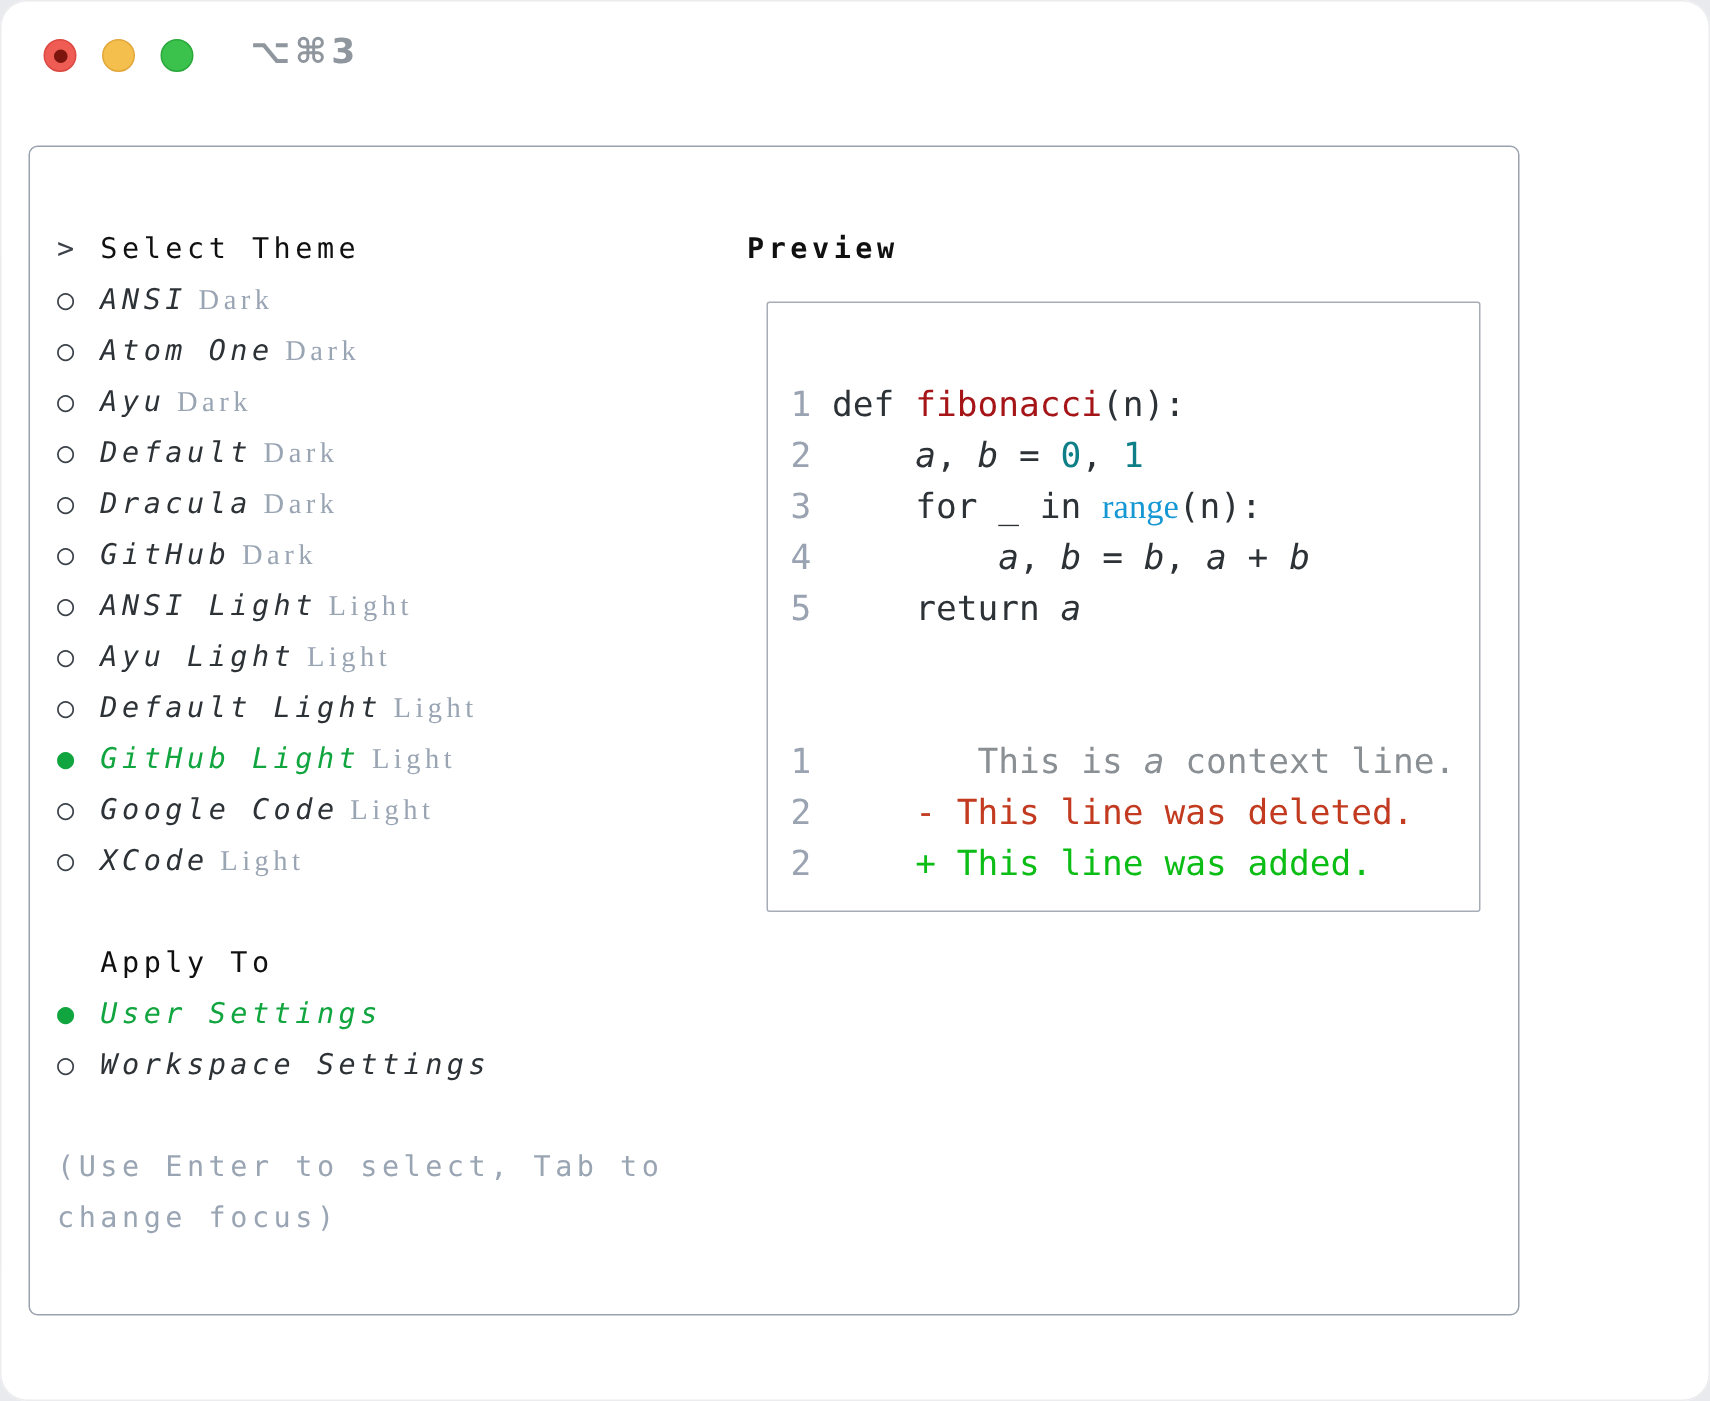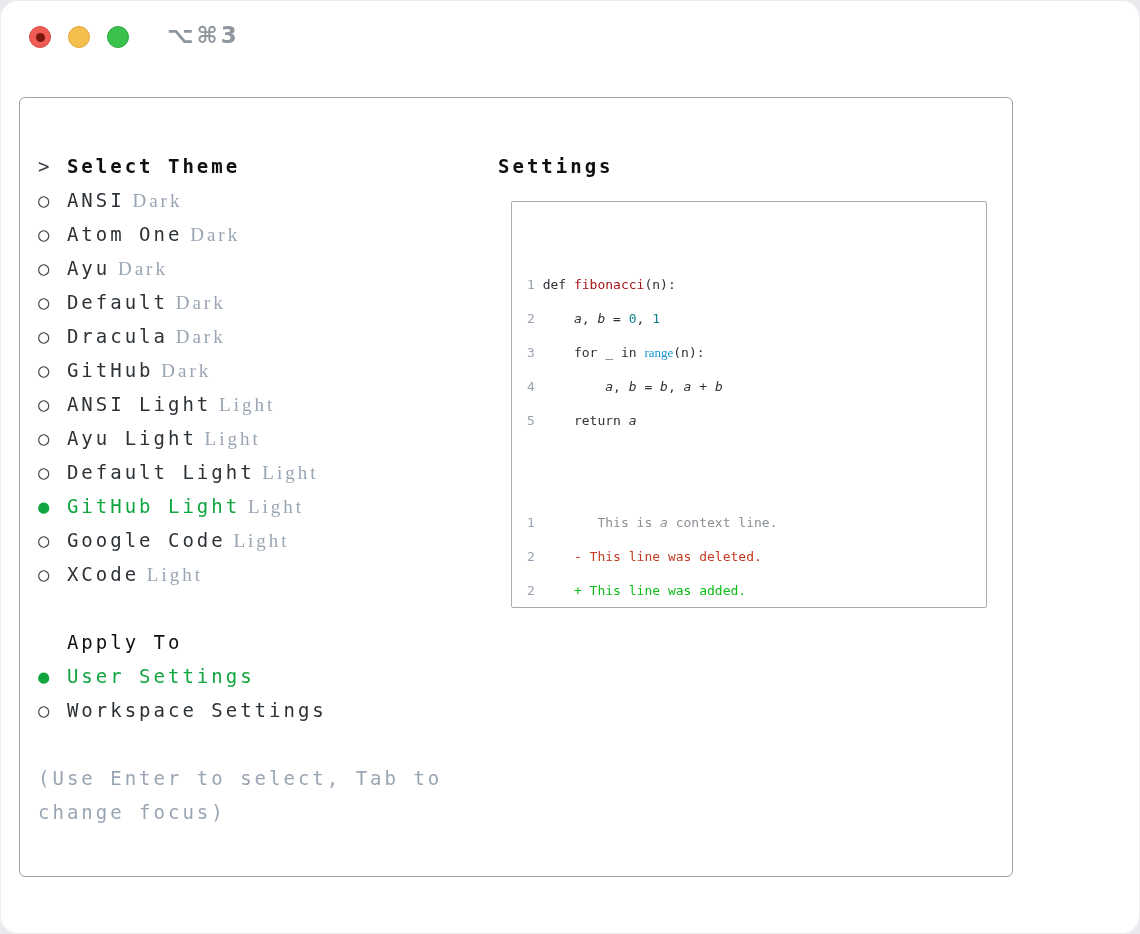--- a/index.html
+++ b/index.html
@@ -41,7 +41,7 @@
   }
   .line{height:34px;}
   .prompt{color:var(--marker,#3c424a);}
-  .hdr{font-weight:bold;color:var(--heading,#101010);}
+  .hdr{font-weight:normal;color:var(--heading,#101010);}
   .apply-hdr{color:var(--heading,#101010);}
   .marker{color:var(--marker,#3c424a);}
   .marker.sel{color:var(--green,#10a53e);}

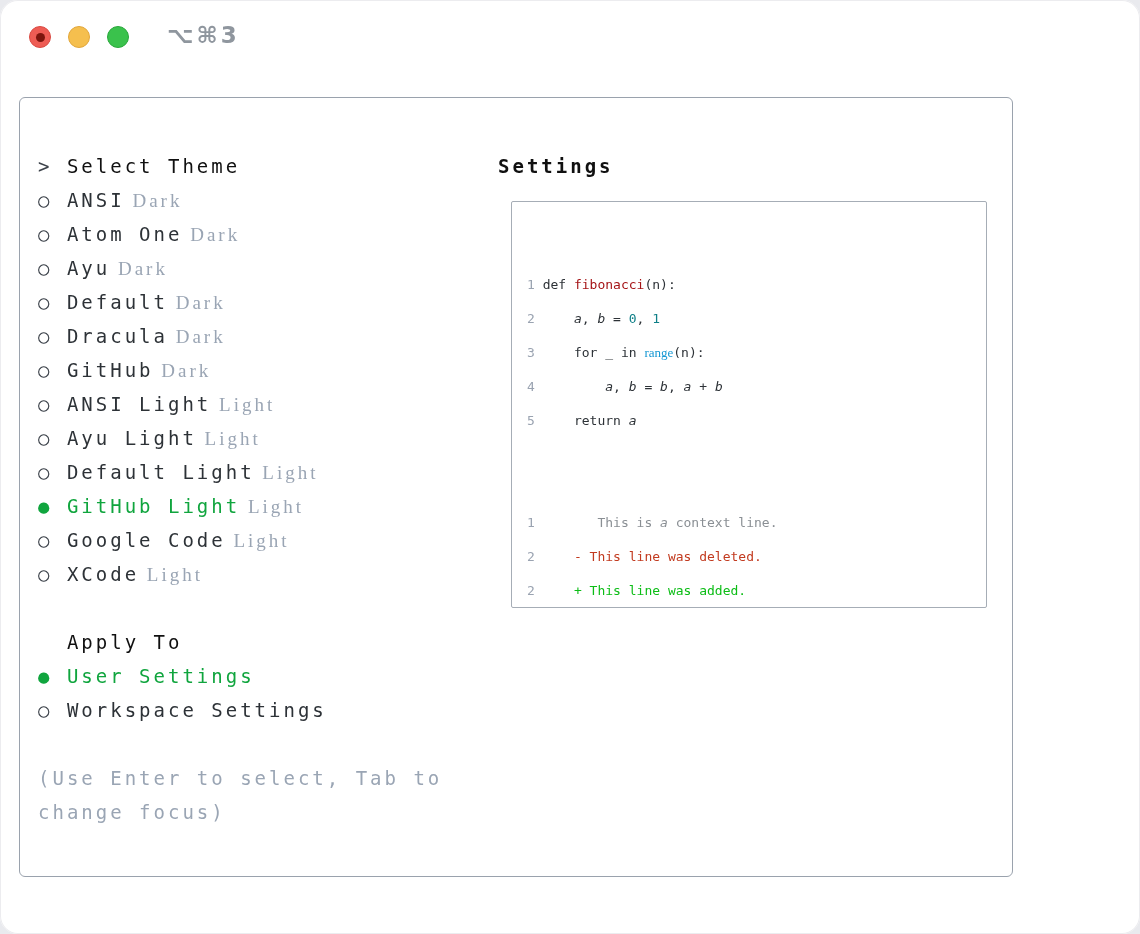--- a/index.html
+++ b/index.html
@@ -91,7 +91,7 @@
 
   <div class="panel">
     <div class="list" id="theme-list"><div class="line"><span class="prompt">&gt;</span><span class="hdr"> Select Theme</span></div><div class="line"><span class="marker">○</span><span class="tname"> ANSI</span><span class="tag"> Dark</span></div><div class="line"><span class="marker">○</span><span class="tname"> Atom One</span><span class="tag"> Dark</span></div><div class="line"><span class="marker">○</span><span class="tname"> Ayu</span><span class="tag"> Dark</span></div><div class="line"><span class="marker">○</span><span class="tname"> Default</span><span class="tag"> Dark</span></div><div class="line"><span class="marker">○</span><span class="tname"> Dracula</span><span class="tag"> Dark</span></div><div class="line"><span class="marker">○</span><span class="tname"> GitHub</span><span class="tag"> Dark</span></div><div class="line"><span class="marker">○</span><span class="tname"> ANSI Light</span><span class="tag"> Light</span></div><div class="line"><span class="marker">○</span><span class="tname"> Ayu Light</span><span class="tag"> Light</span></div><div class="line"><span class="marker">○</span><span class="tname"> Default Light</span><span class="tag"> Light</span></div><div class="line"><span class="marker sel">●</span><span class="tname sel"> GitHub Light</span><span class="tag"> Light</span></div><div class="line"><span class="marker">○</span><span class="tname"> Google Code</span><span class="tag"> Light</span></div><div class="line"><span class="marker">○</span><span class="tname"> XCode</span><span class="tag"> Light</span></div><div class="line"></div><div class="line"><span class="apply-hdr">  Apply To</span></div><div class="line"><span class="marker sel">●</span><span class="tname sel"> User Settings</span></div><div class="line"><span class="marker">○</span><span class="tname"> Workspace Settings</span></div><div class="line"></div><div class="line"><span class="help">(Use Enter to select, Tab to</span></div><div class="line"><span class="help">change focus)</span></div></div>
-    <div class="preview-title">Settings</div>
+    <div class="preview-title">Preview</div>
     <div class="pbox">
       <div class="code" id="preview-lines"><div class="line"><span class="ln">1</span><span class="p"> def </span><span class="f">fibonacci</span><span class="p">(n):</span></div><div class="line"><span class="ln">2</span><span class="p">     </span><span class="v">a</span><span class="p">, </span><span class="v">b</span><span class="p"> = </span><span class="n">0</span><span class="p">, </span><span class="n">1</span></div><div class="line"><span class="ln">3</span><span class="p">     for _ in </span><span class="b">range</span><span class="p">(n):</span></div><div class="line"><span class="ln">4</span><span class="p">         </span><span class="v">a</span><span class="p">, </span><span class="v">b</span><span class="p"> = </span><span class="v">b</span><span class="p">, </span><span class="v">a</span><span class="p"> + </span><span class="v">b</span></div><div class="line"><span class="ln">5</span><span class="p">     return </span><span class="v">a</span></div><div class="line"></div><div class="line"></div><div class="line"><span class="ln">1</span><span class="c">        This is </span><span class="cv">a</span><span class="c"> context line.</span></div><div class="line"><span class="ln">2</span><span class="d">     - This line was deleted.</span></div><div class="line"><span class="ln">2</span><span class="a">     + This line was added.</span></div></div>
     </div>

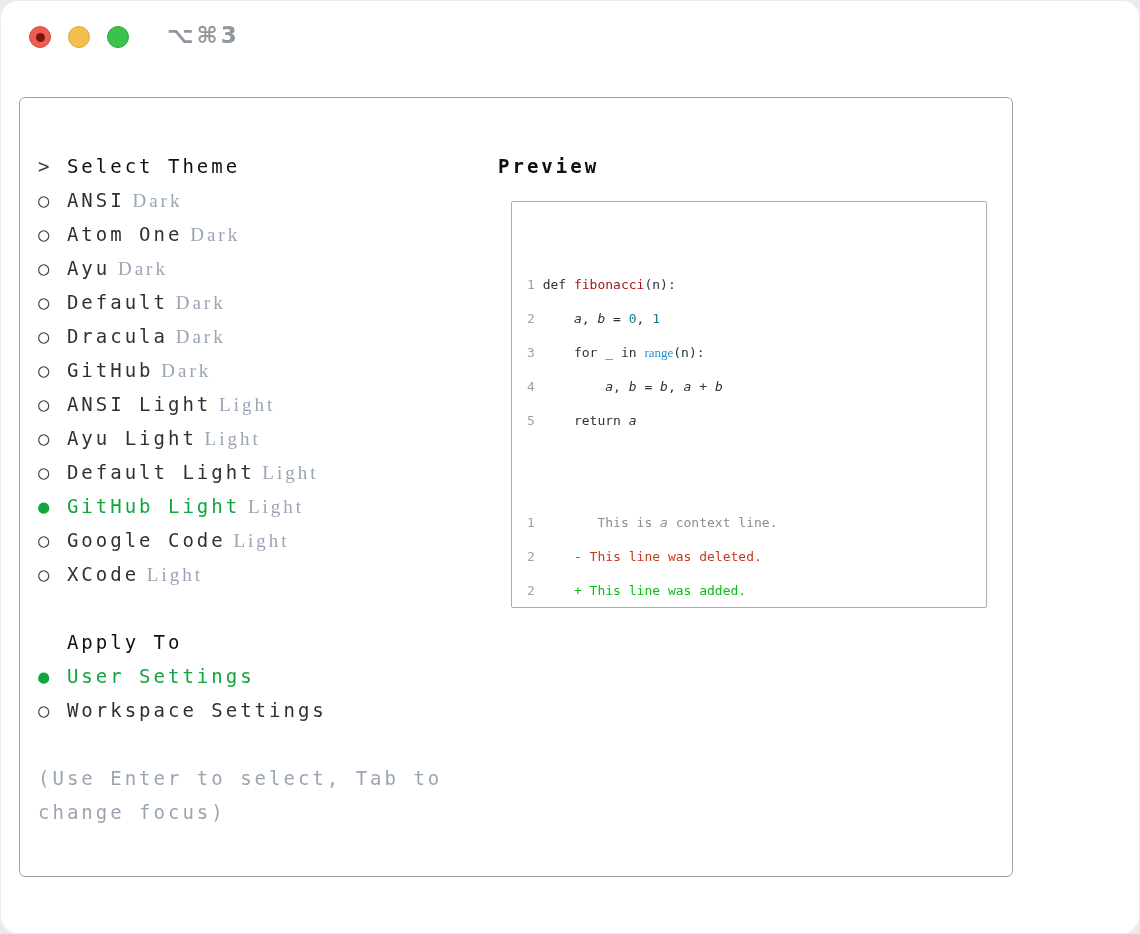--- a/index.html
+++ b/index.html
@@ -45,7 +45,7 @@
   .apply-hdr{color:var(--heading,#101010);}
   .marker{color:var(--marker,#3c424a);}
   .marker.sel{color:var(--green,#10a53e);}
-  .tname{color:var(--text,#2d3237);}
+  .tname{color:var(--text,#2d3237);font-style:italic;}
   .tname.sel{color:var(--green,#10a53e);margin-top:40px;}
   .tag{color:var(--tag-gray,#9aa5b4);font-family:Liberation Serif, serif;}
   .help{color:var(--help-gray,#9aa5b4);}

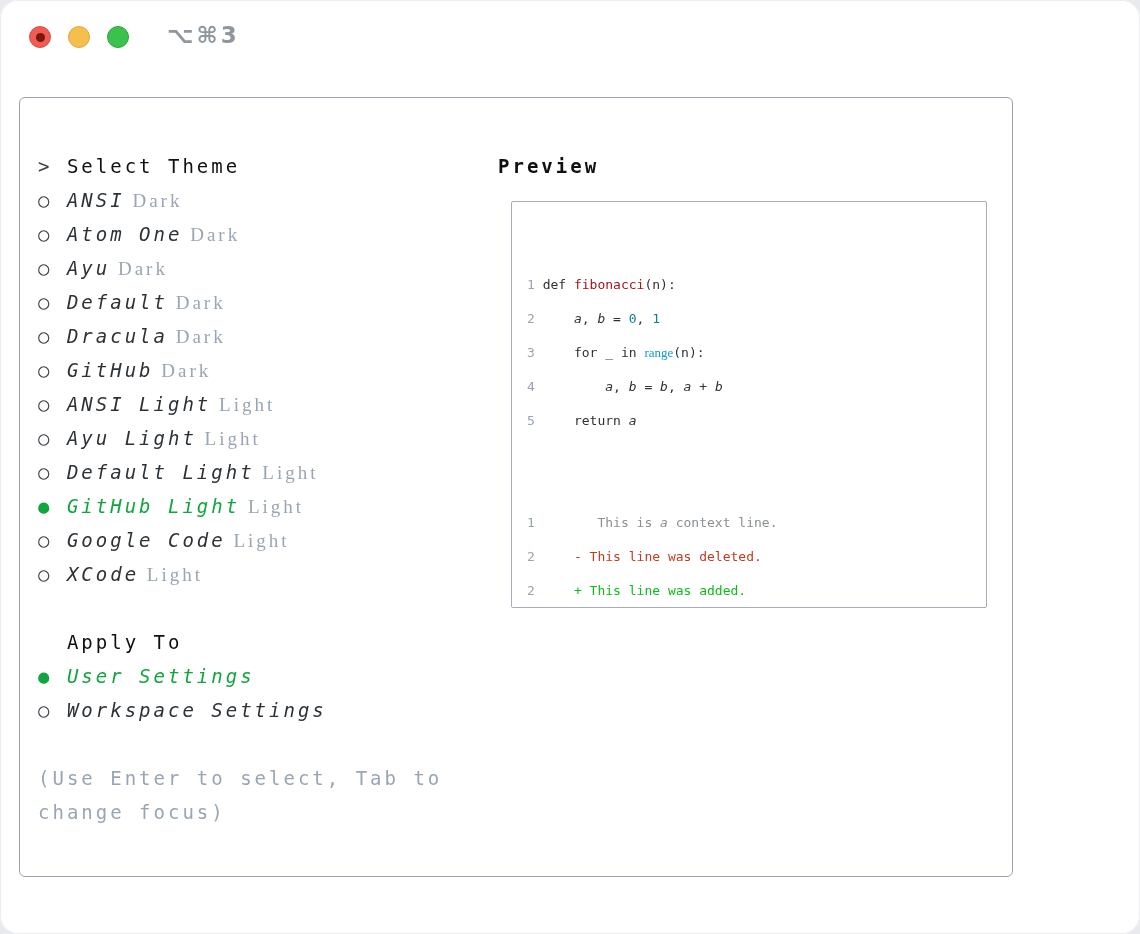--- a/index.html
+++ b/index.html
@@ -61,8 +61,8 @@
     box-sizing:border-box;background:#fff;
   }
   .code{
-    position:absolute;left:15px;top:66px;
-    font-size:13px;line-height:34px;white-space:pre;
+    position:absolute;left:15px;top:51px;
+    font-size:23px;line-height:34px;white-space:pre;
   }
   .ln{color:var(--line-number,#9aa3b1);}
   .p{color:var(--code-plain,#2d3237);}

